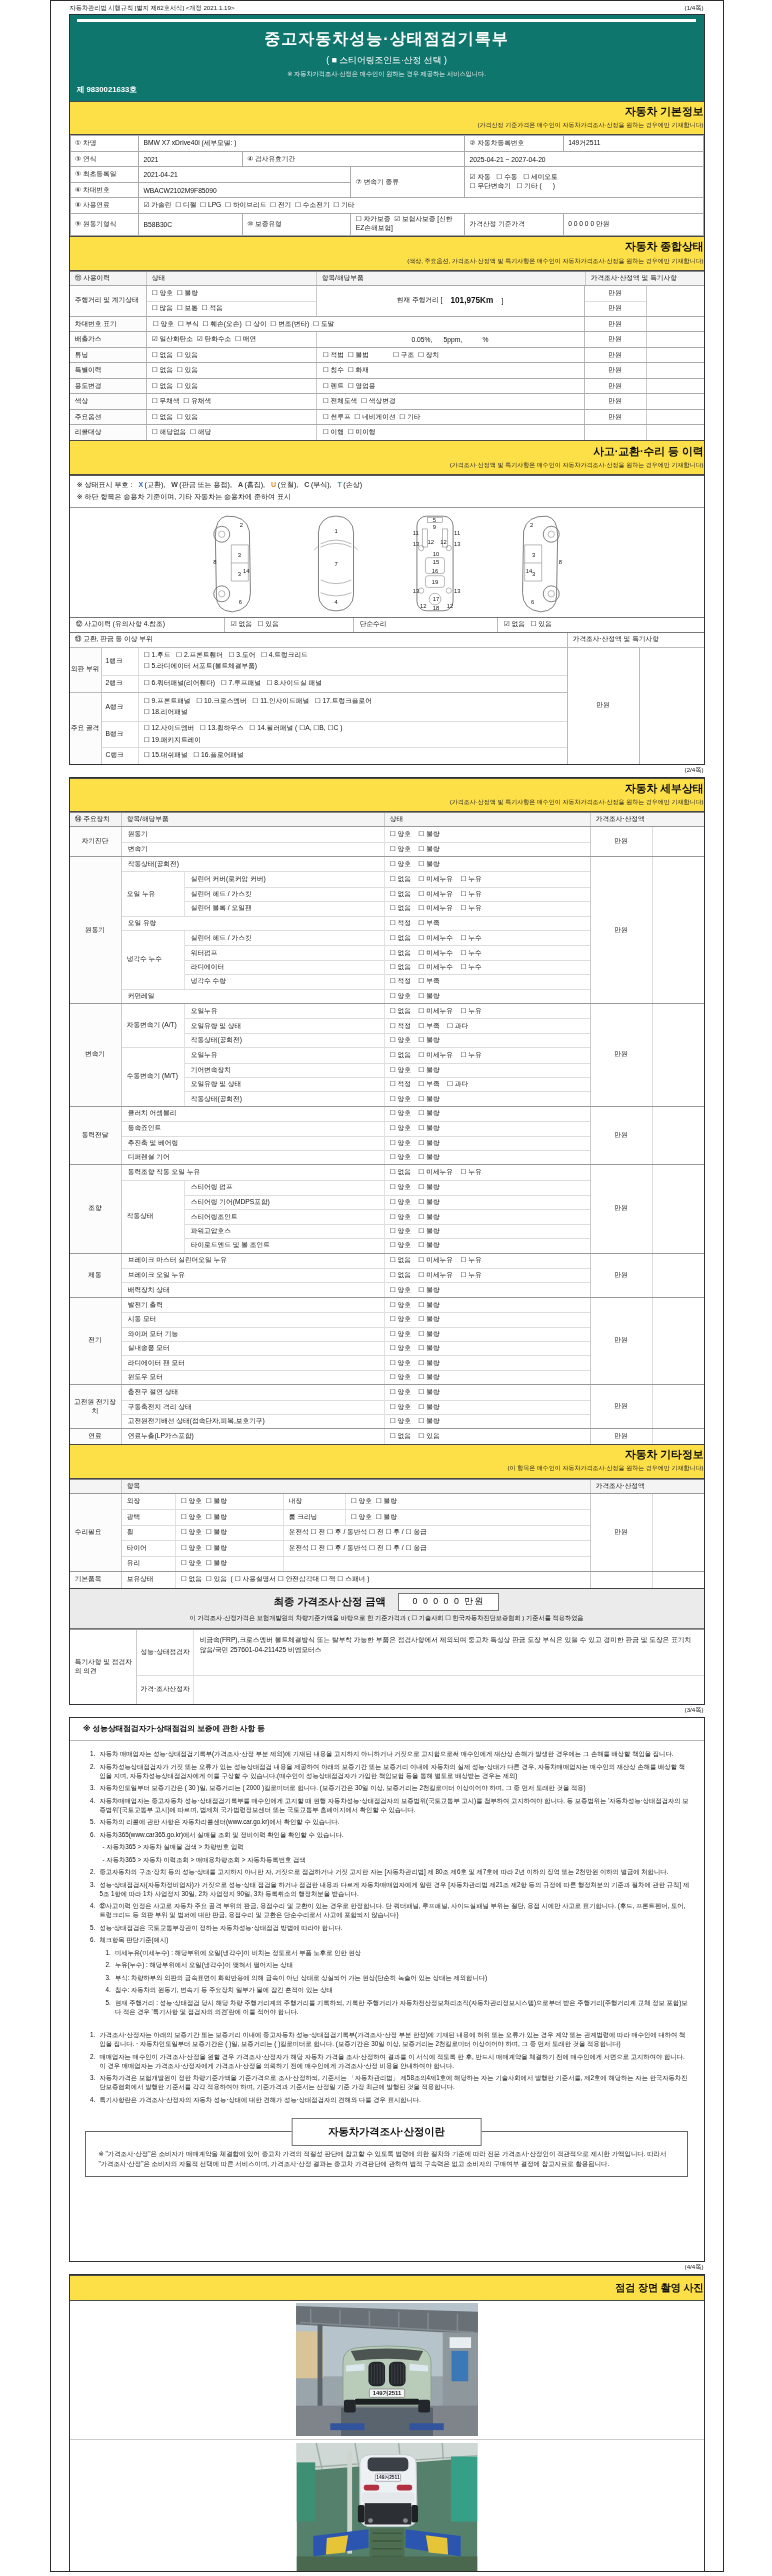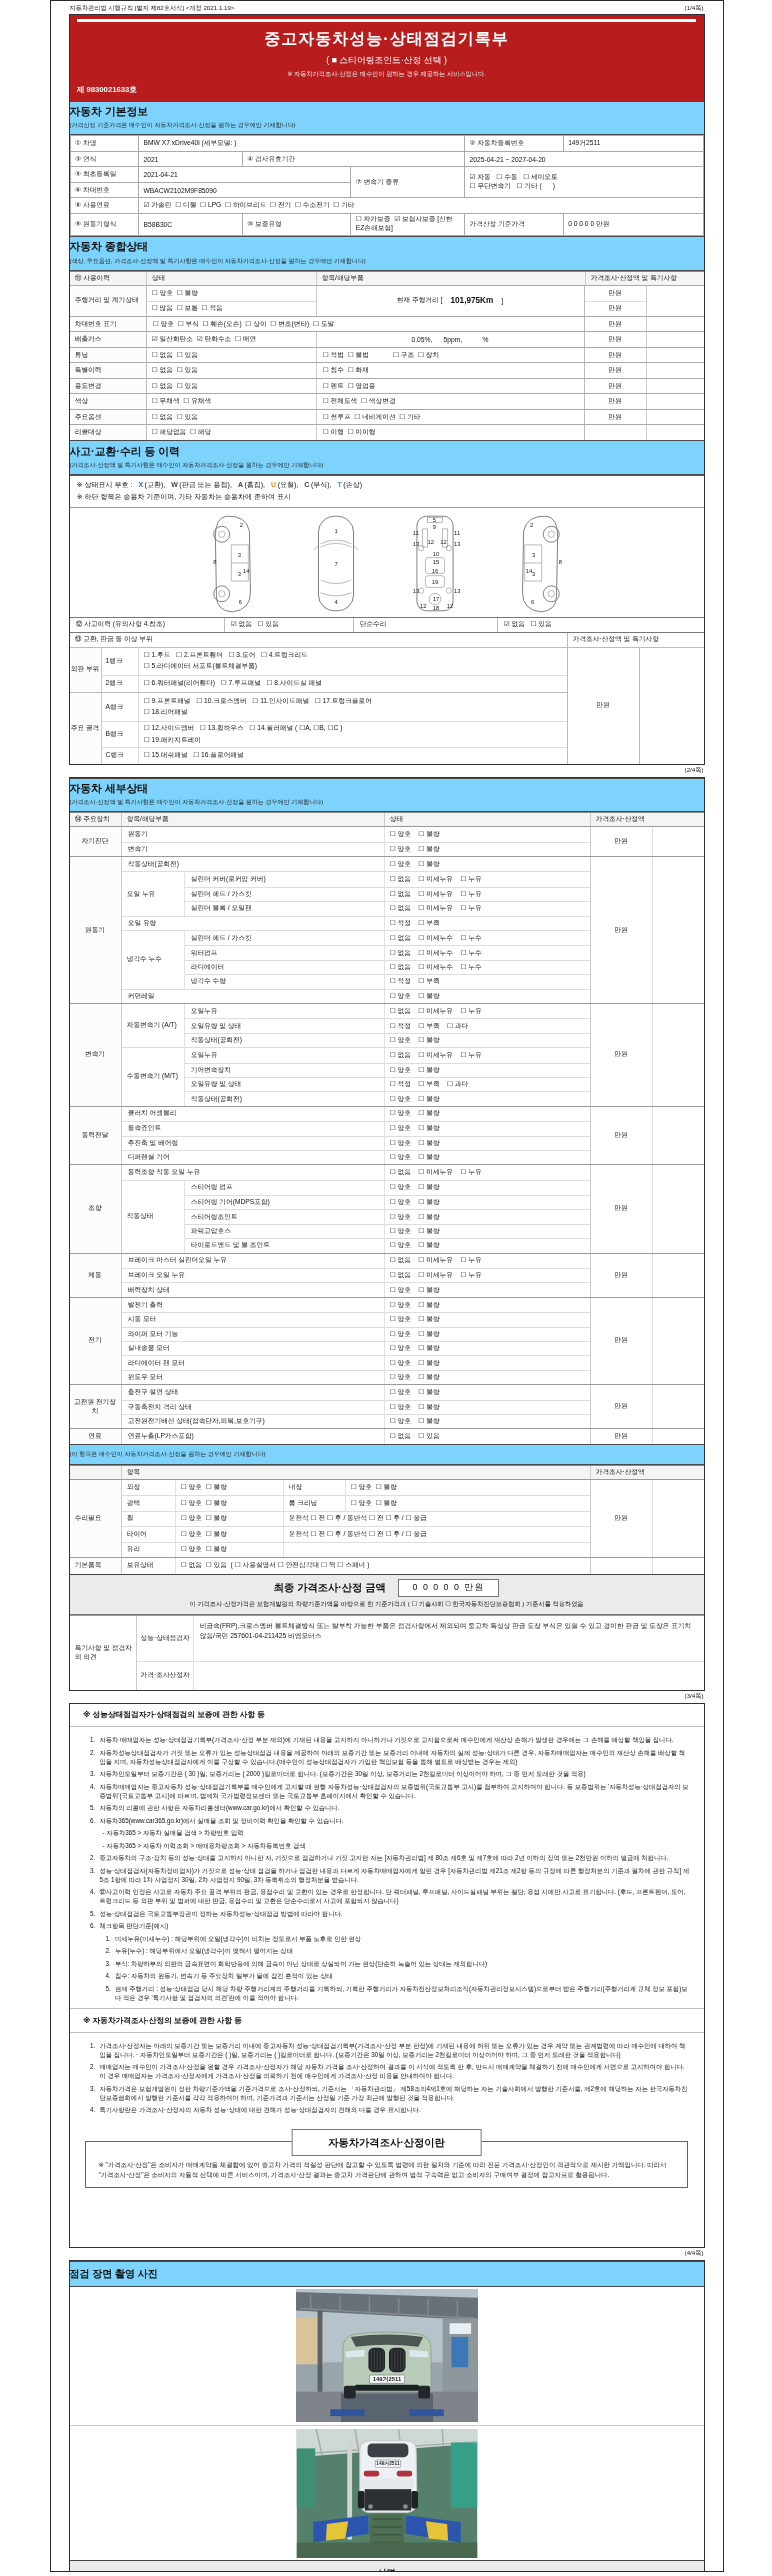--- a/index.html
+++ b/index.html
@@ -10,7 +10,7 @@
   .pagemark{text-align:right;font-size:6.2px;padding:1.5px 1px;color:#222;}
   .pagebox{border:1.5px solid #2e3237;background:#fff;}
   
-  .darkhead{background:#b91c1c;color:#fff;padding:2.1px 7.2px 5.2px;}
+  .darkhead{background:#0f766e;color:#fff;padding:2.1px 7.2px 5.2px;}
   .darkbar{height:3.6px;background:#fff;margin:1.5px 0 7.2px;}
   .dh-title{text-align:center;font-size:16px;font-weight:bold;letter-spacing:1px;}
   .dh-sub{text-align:center;font-size:8.8px;margin-top:4.1px;}

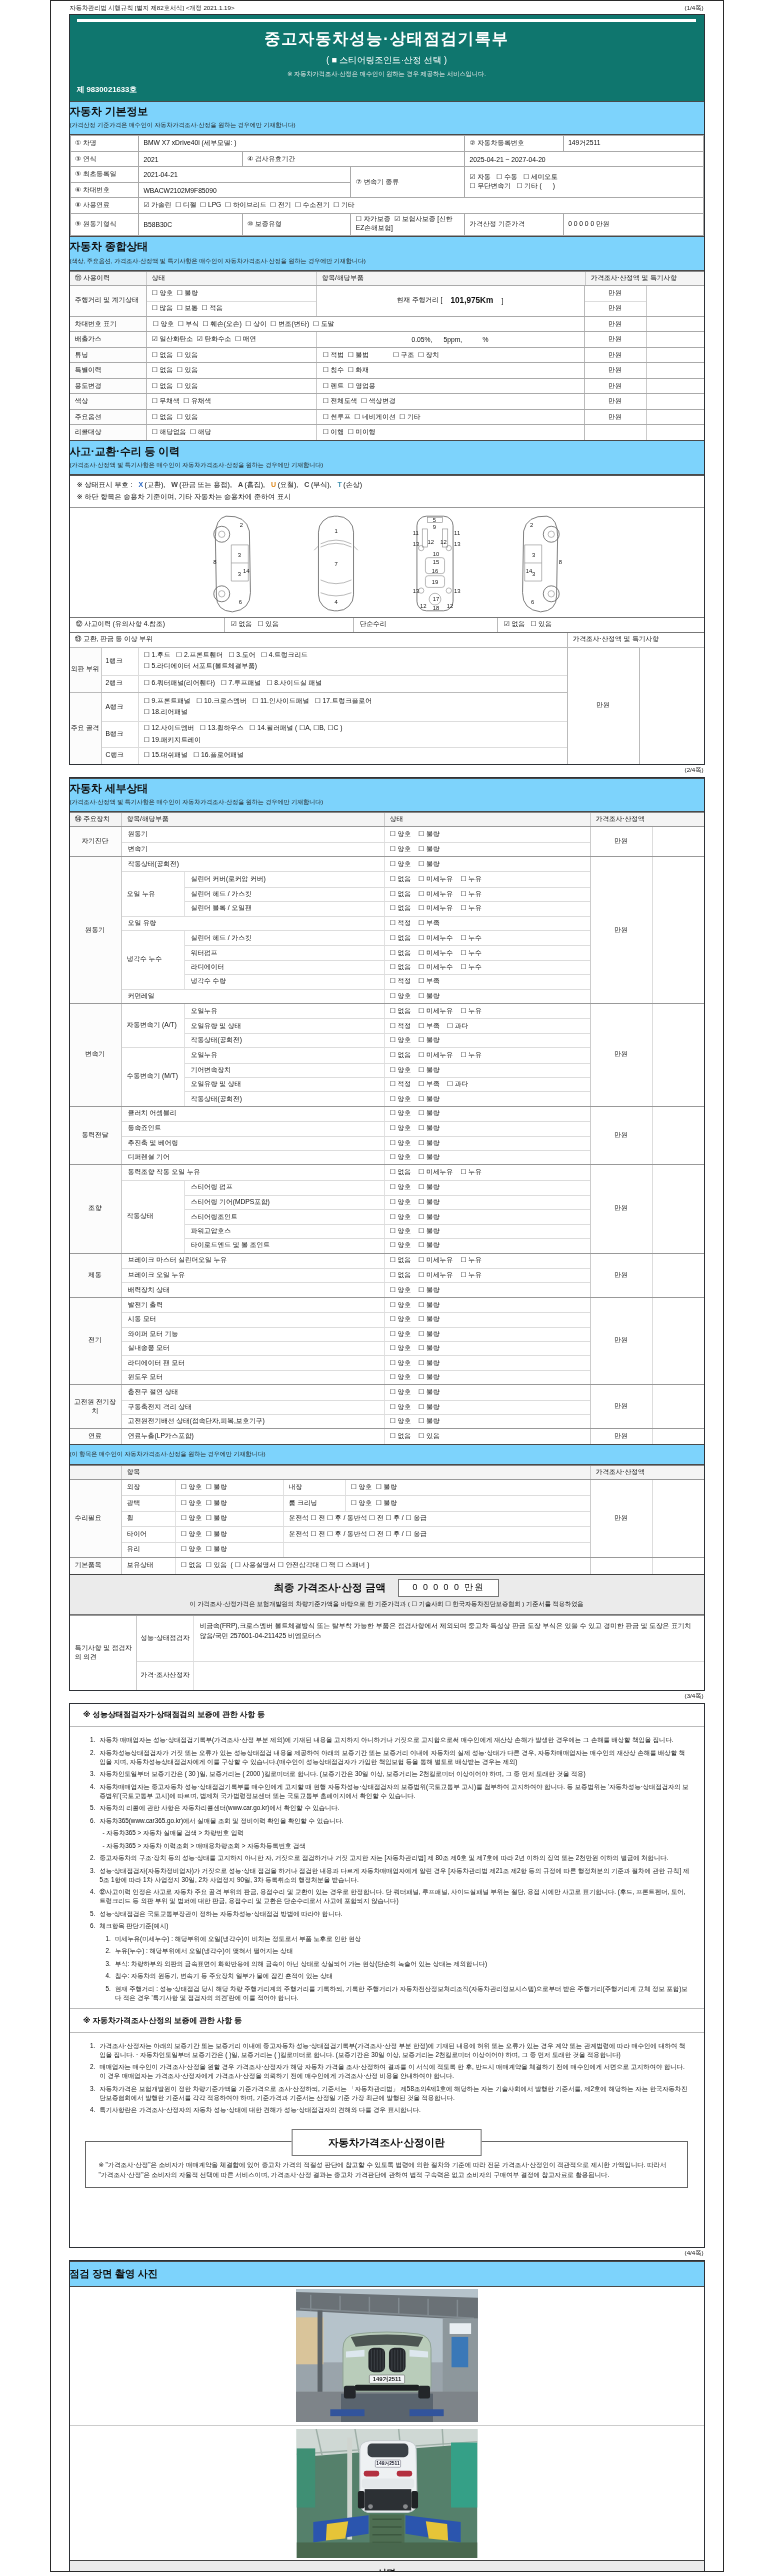--- a/index.html
+++ b/index.html
@@ -17,7 +17,7 @@
   .dh-note{text-align:center;font-size:6.2px;margin-top:3.6px;color:#e8e8e8;}
   .dh-no{font-size:7.7px;font-weight:bold;margin-top:6.2px;}
   
-  .band{background:#7dd3fc;border-top:1px solid #4a4a4a;border-bottom:0.5px solid #4a4a4a;text-align:left;padding:3.6px 0 4.1px;}
+  .band{background:#fde047;border-top:1px solid #4a4a4a;border-bottom:0.5px solid #4a4a4a;text-align:right;padding:3.6px 0 4.1px;}
   .band .bt{font-size:10.8px;font-weight:bold;}
   .band .bsub{font-size:6px;margin-top:2.1px;color:#222;}
   .pre{white-space:pre-wrap;}

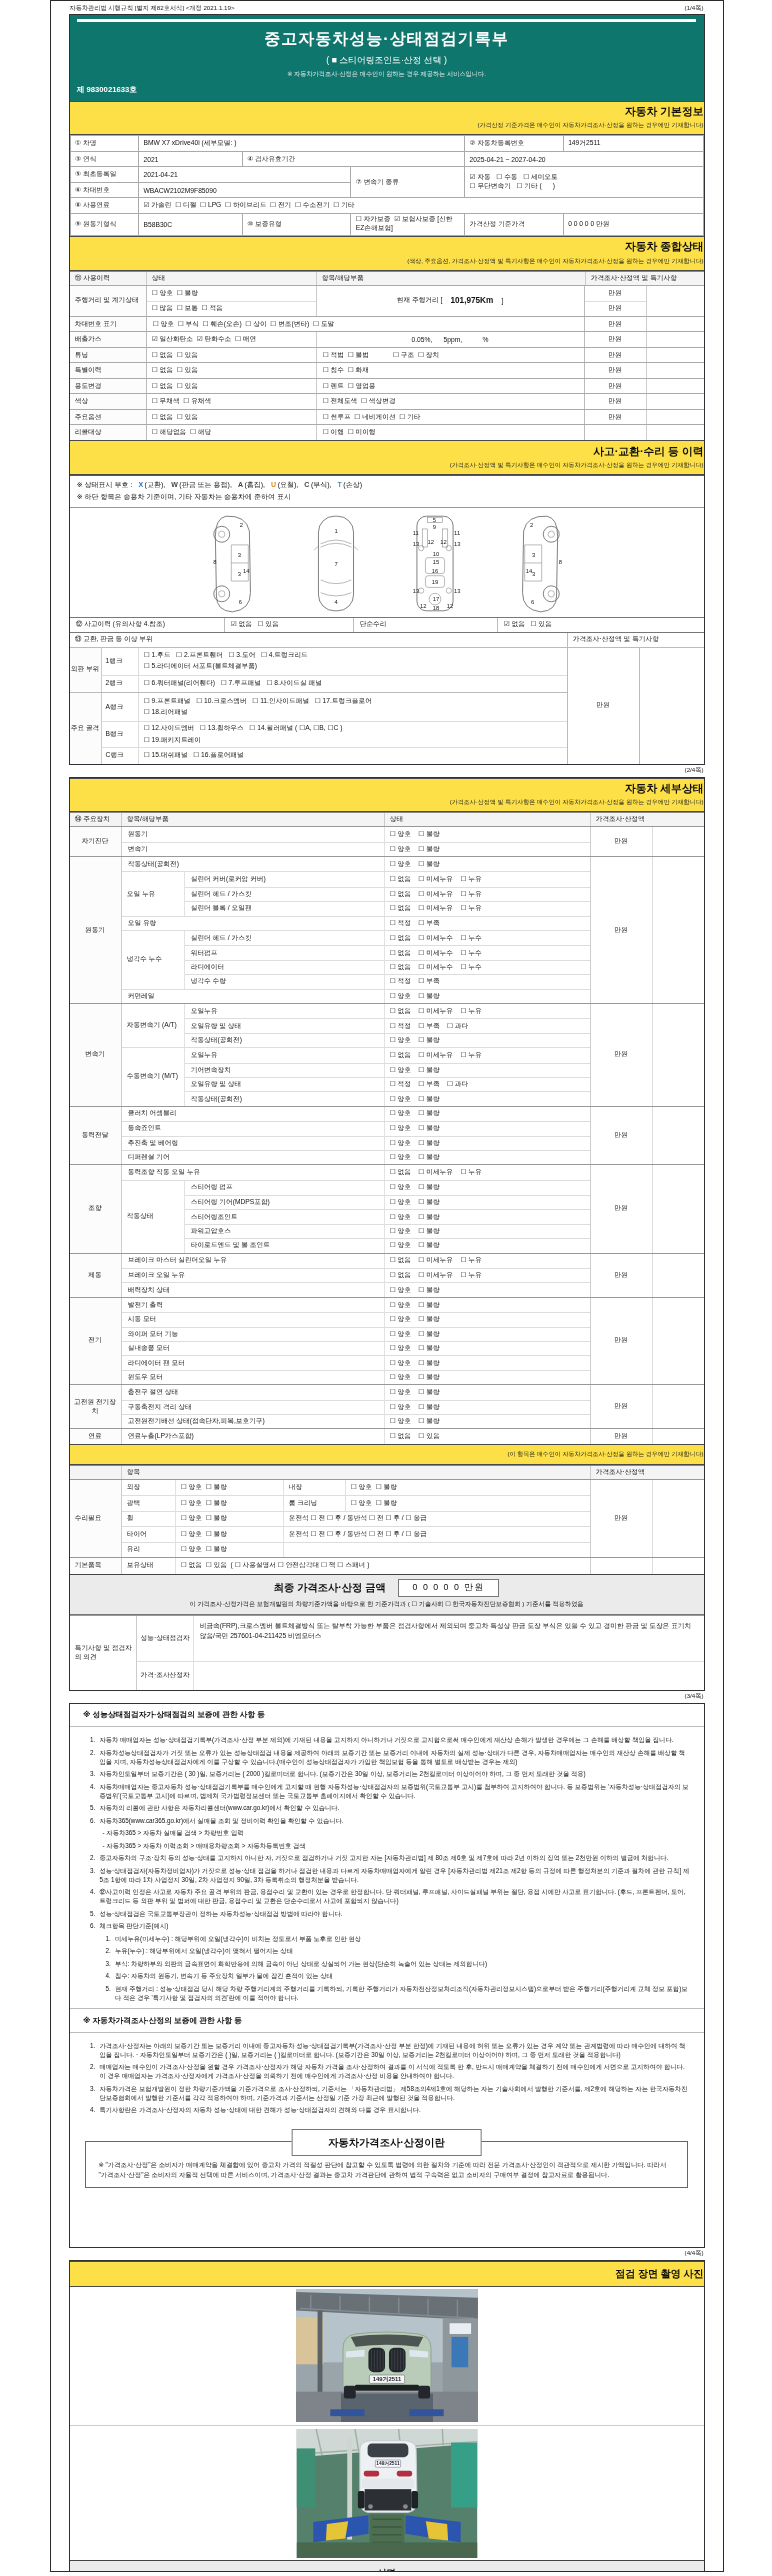--- a/index.html
+++ b/index.html
@@ -736,6 +736,7 @@
       </div>
 
       <div class="band">
+        <div class="bt">자동차 기타정보</div>
         <div class="bsub">(이 항목은 매수인이 자동차가격조사·산정을 원하는 경우에만 기재합니다)</div>
       </div>
 

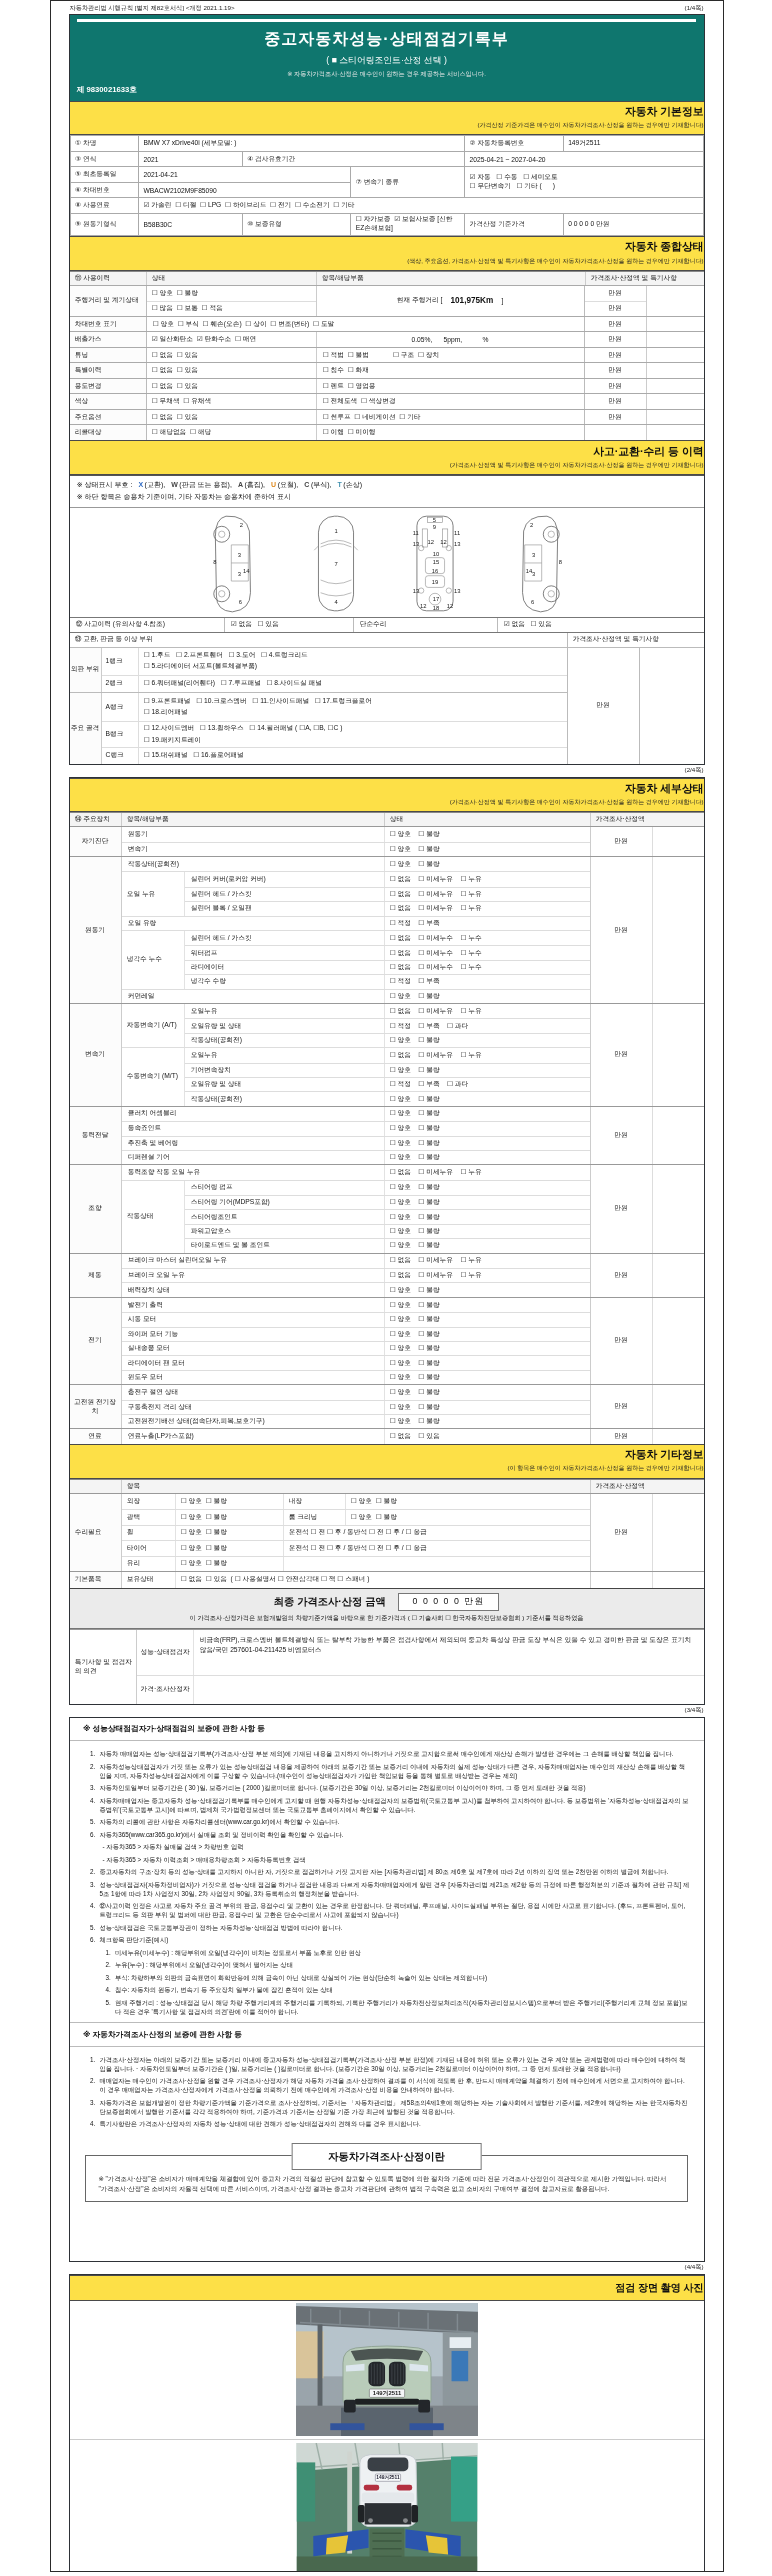--- a/index.html
+++ b/index.html
@@ -891,7 +891,6 @@
             <span class="nt">현재 주행거리 : 성능·상태점검 당시 해당 차량 주행거리계의 주행거리를 기록하되, 기록한 주행거리가 자동차전산정보처리조직(자동차관리정보시스템)으로부터 받은 주행거리(주행거리계 교체 정보 포함)보다 적은 경우 '특기사항 및 점검자의 의견'란에 이를 적어야 합니다.</span>
           </div>
       </div>
-      <div class="nsec-h" style="border-top:0.5px solid #bbb">※ 자동차가격조사·산정의 보증에 관한 사항 등</div>
       <div class="nbody">
         <div class="ni">
             <span class="nn">1.</span>

